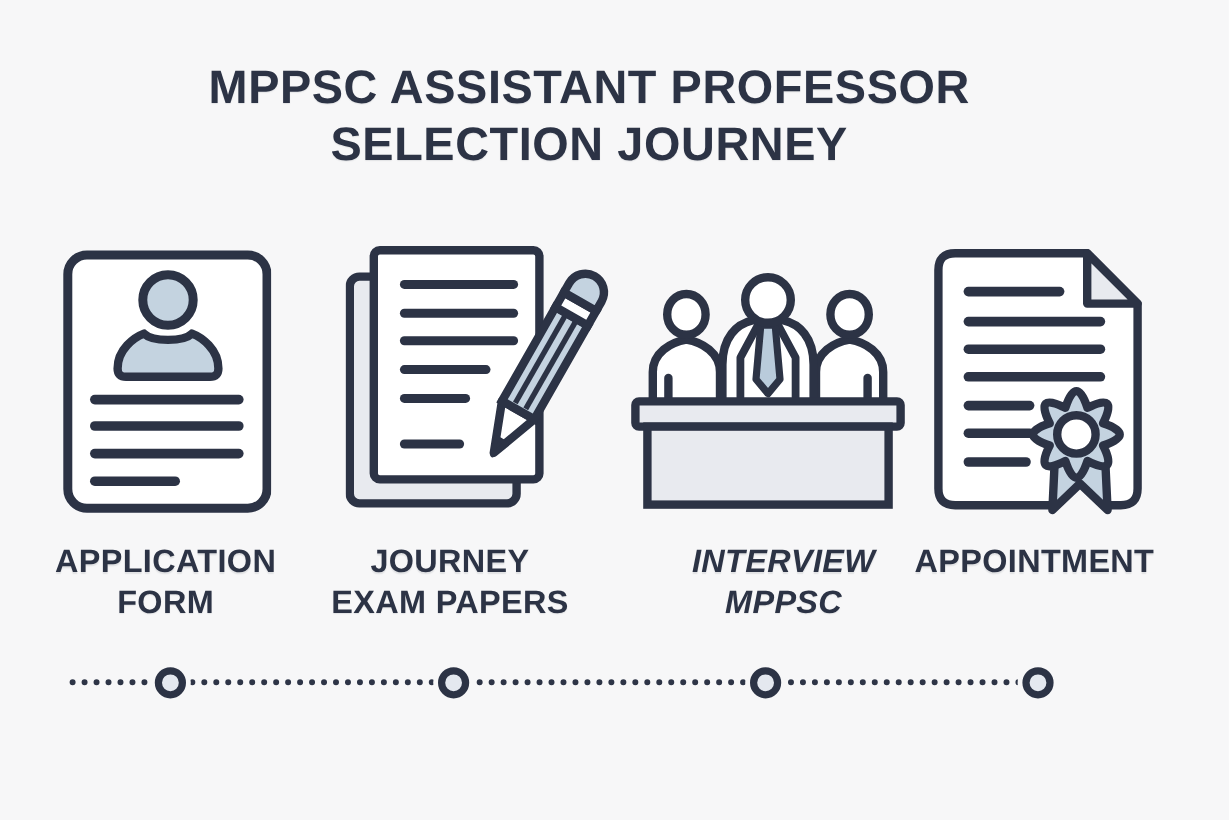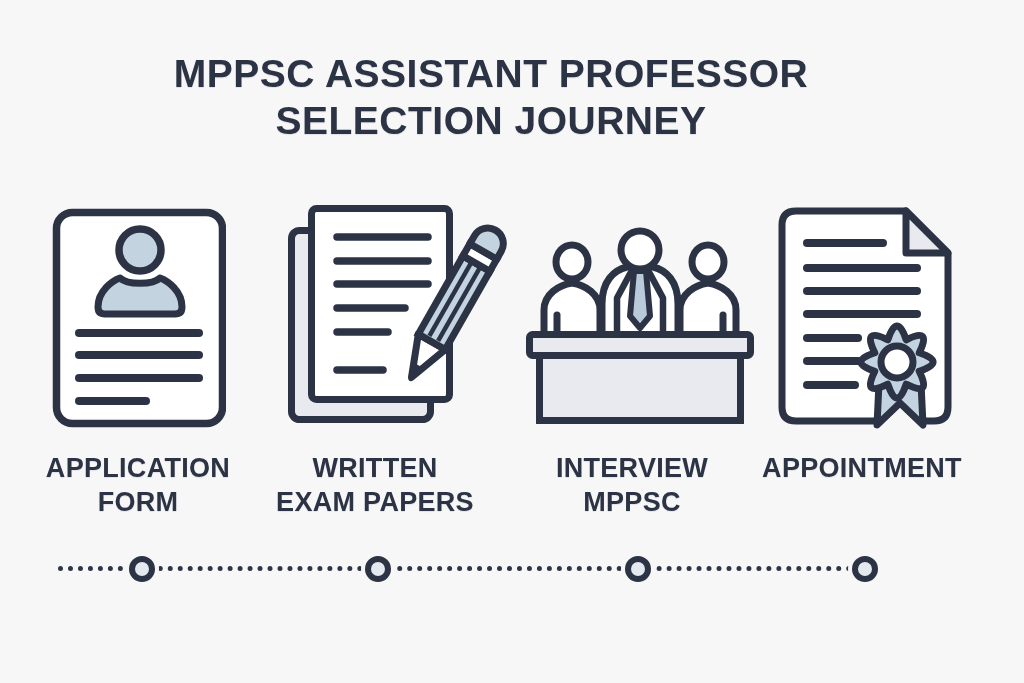--- a/index.html
+++ b/index.html
@@ -131,7 +131,7 @@
     <div>FORM</div>
   </div>
   <div class="step-label label-2">
-    <div>WRITTEN</div>
+    <div>JOURNEY</div>
     <div>EXAM PAPERS</div>
   </div>
   <div class="step-label label-3">

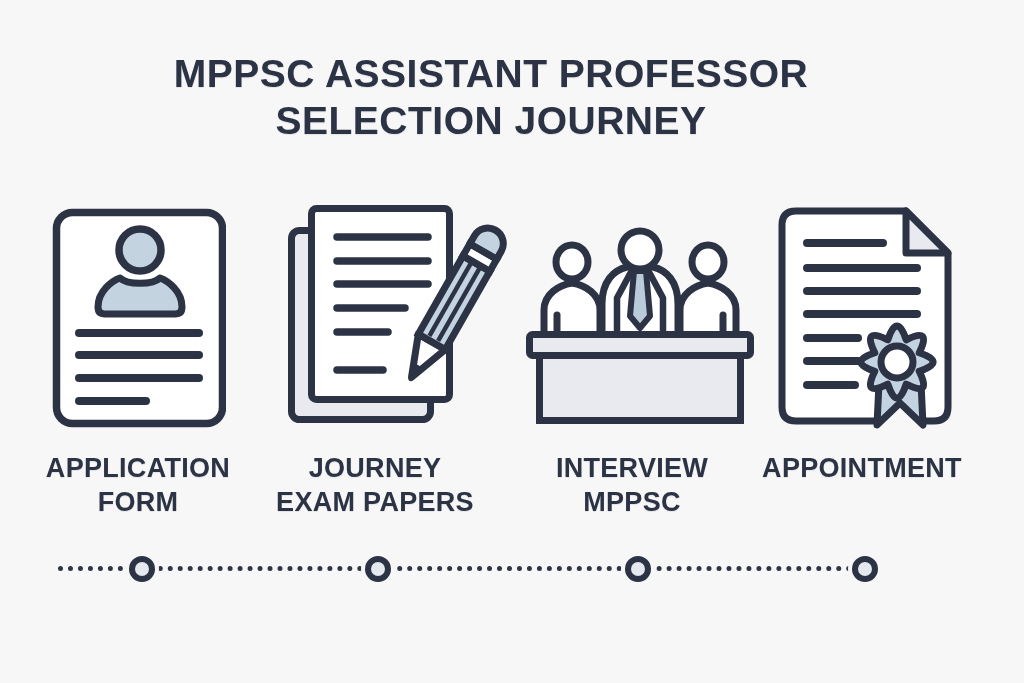--- a/index.html
+++ b/index.html
@@ -22,7 +22,7 @@
   }
   .label-1{left:-12px;}
   .label-2{left:225px;}
-  .label-3{left:482px;}
+  .label-3{left:503px;font-style:italic;}
   .label-4{left:712px;}
   .timeline-dots{
     position:absolute;left:58px;top:566px;width:794px;height:0;

